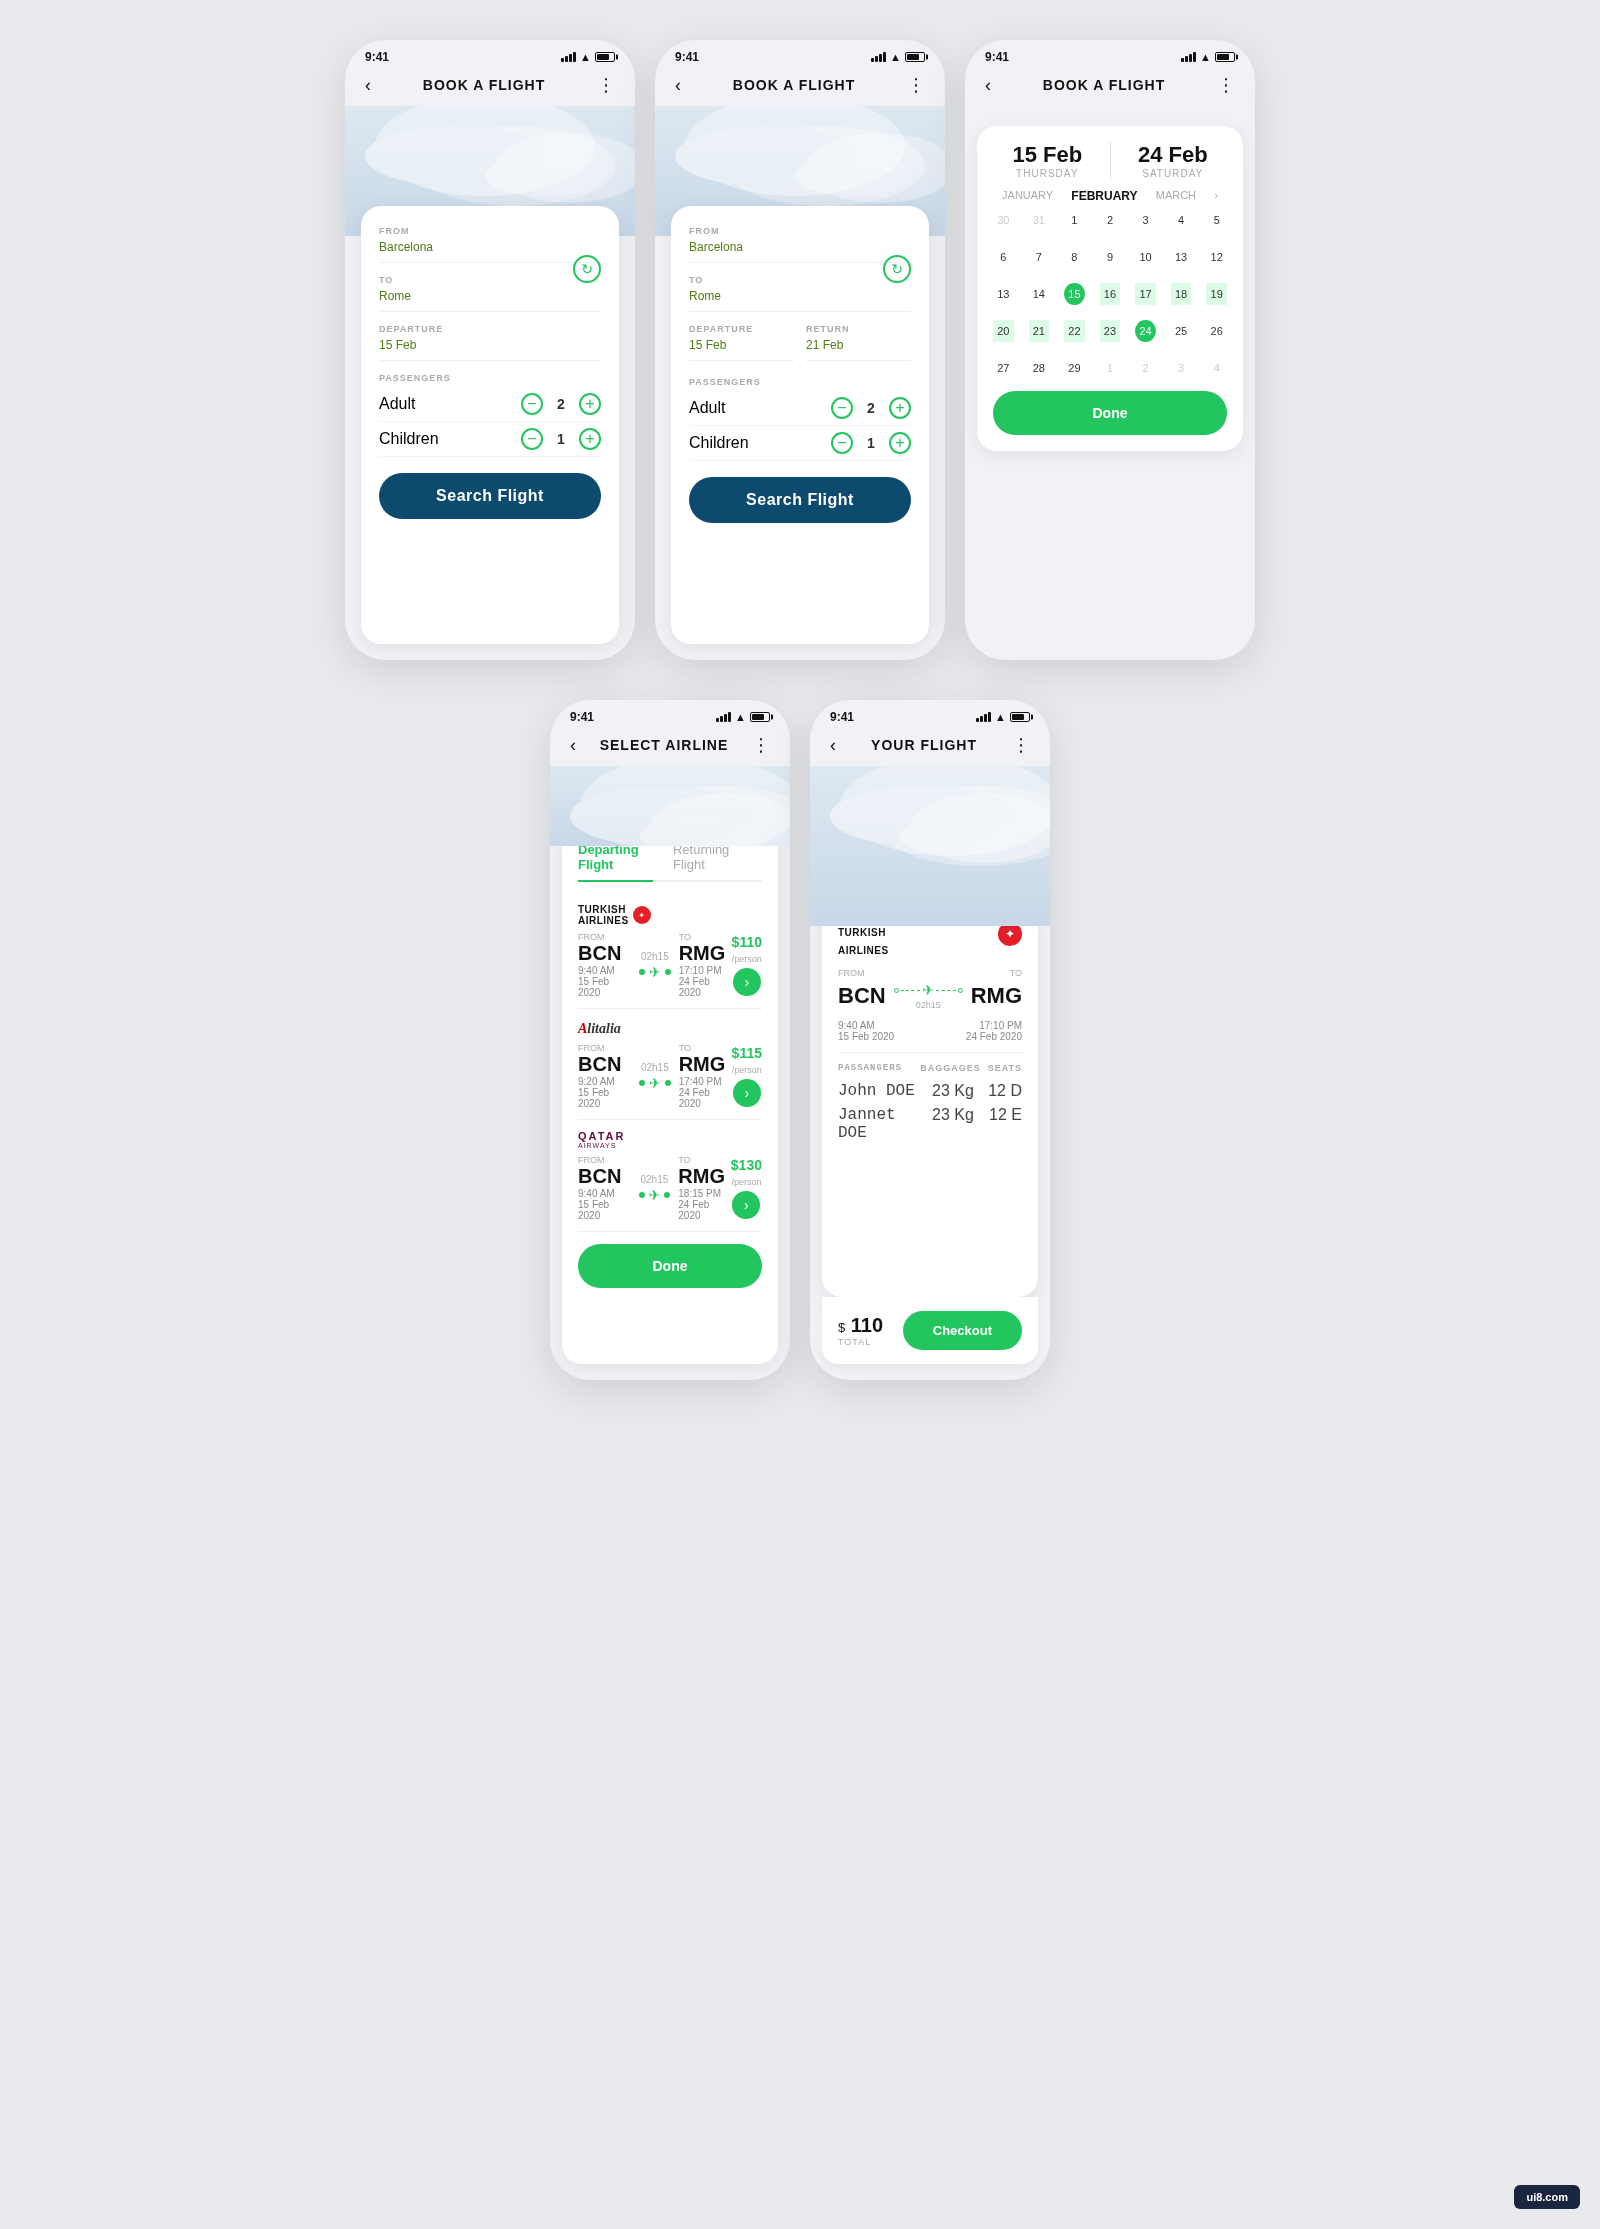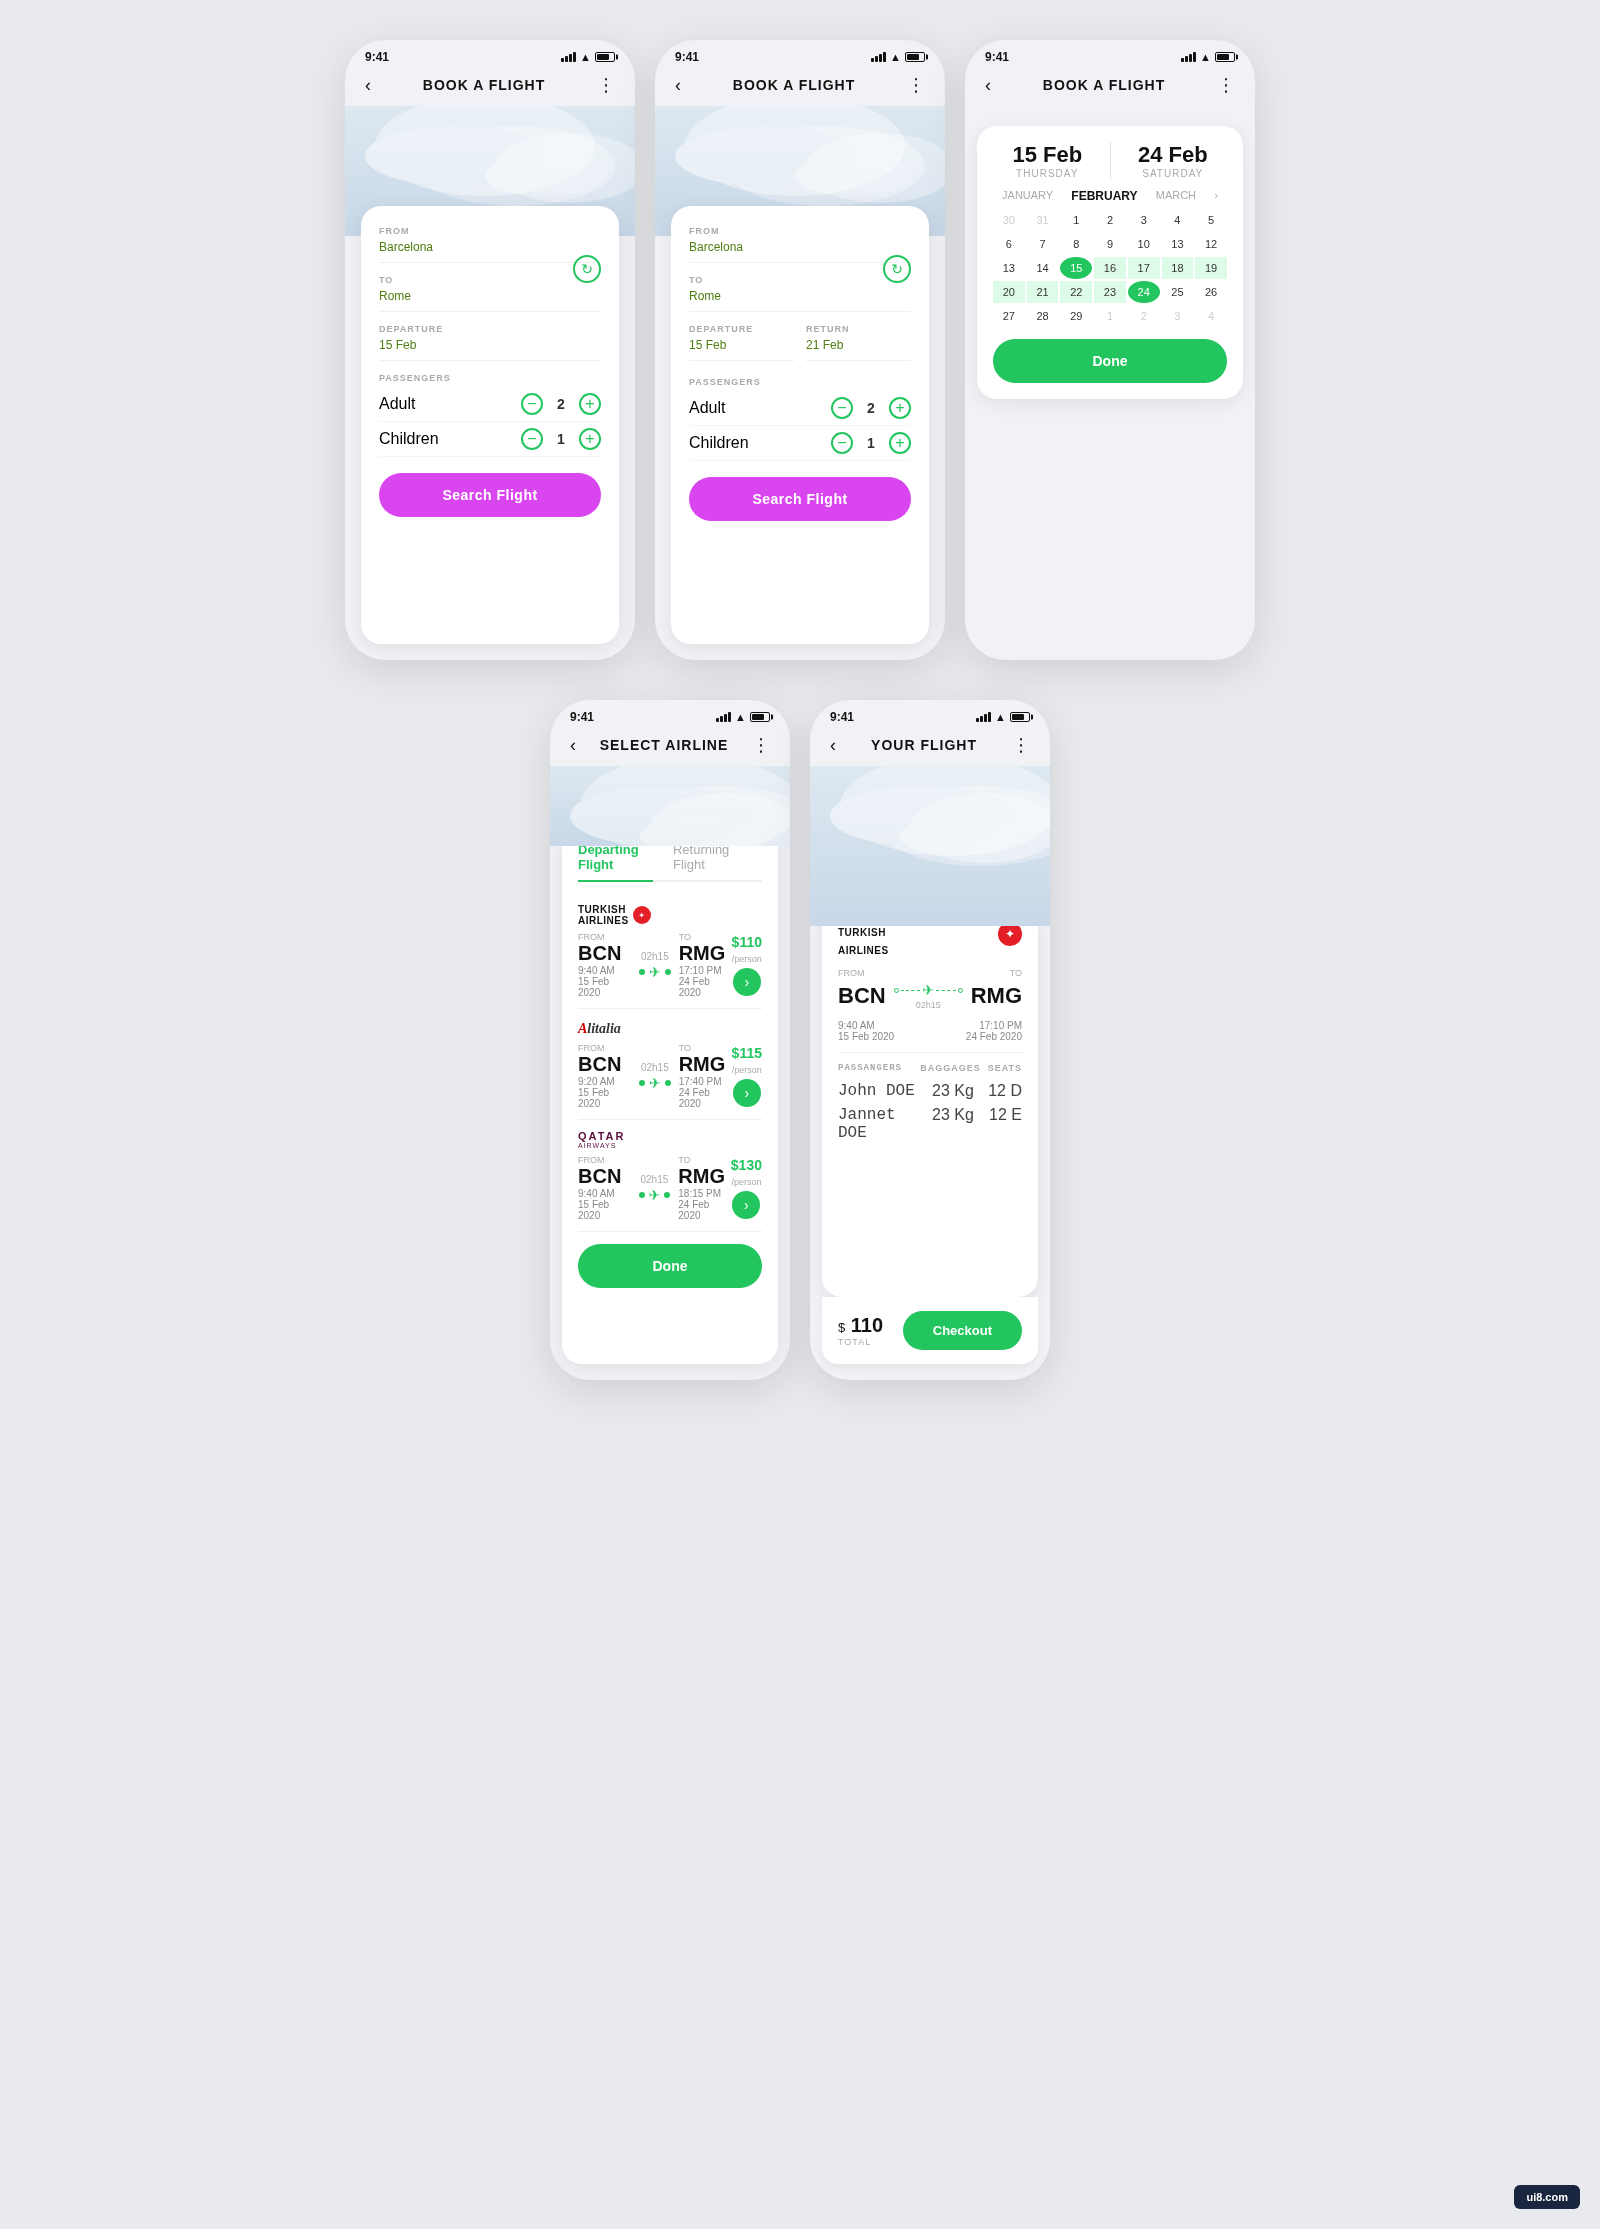--- a/index.html
+++ b/index.html
@@ -278,7 +278,7 @@
     .cal-grid {
       display: grid;
       grid-template-columns: repeat(7, 1fr);
-      gap: 2px;
+      gap: 15px;
     }
 
     .cal-day {

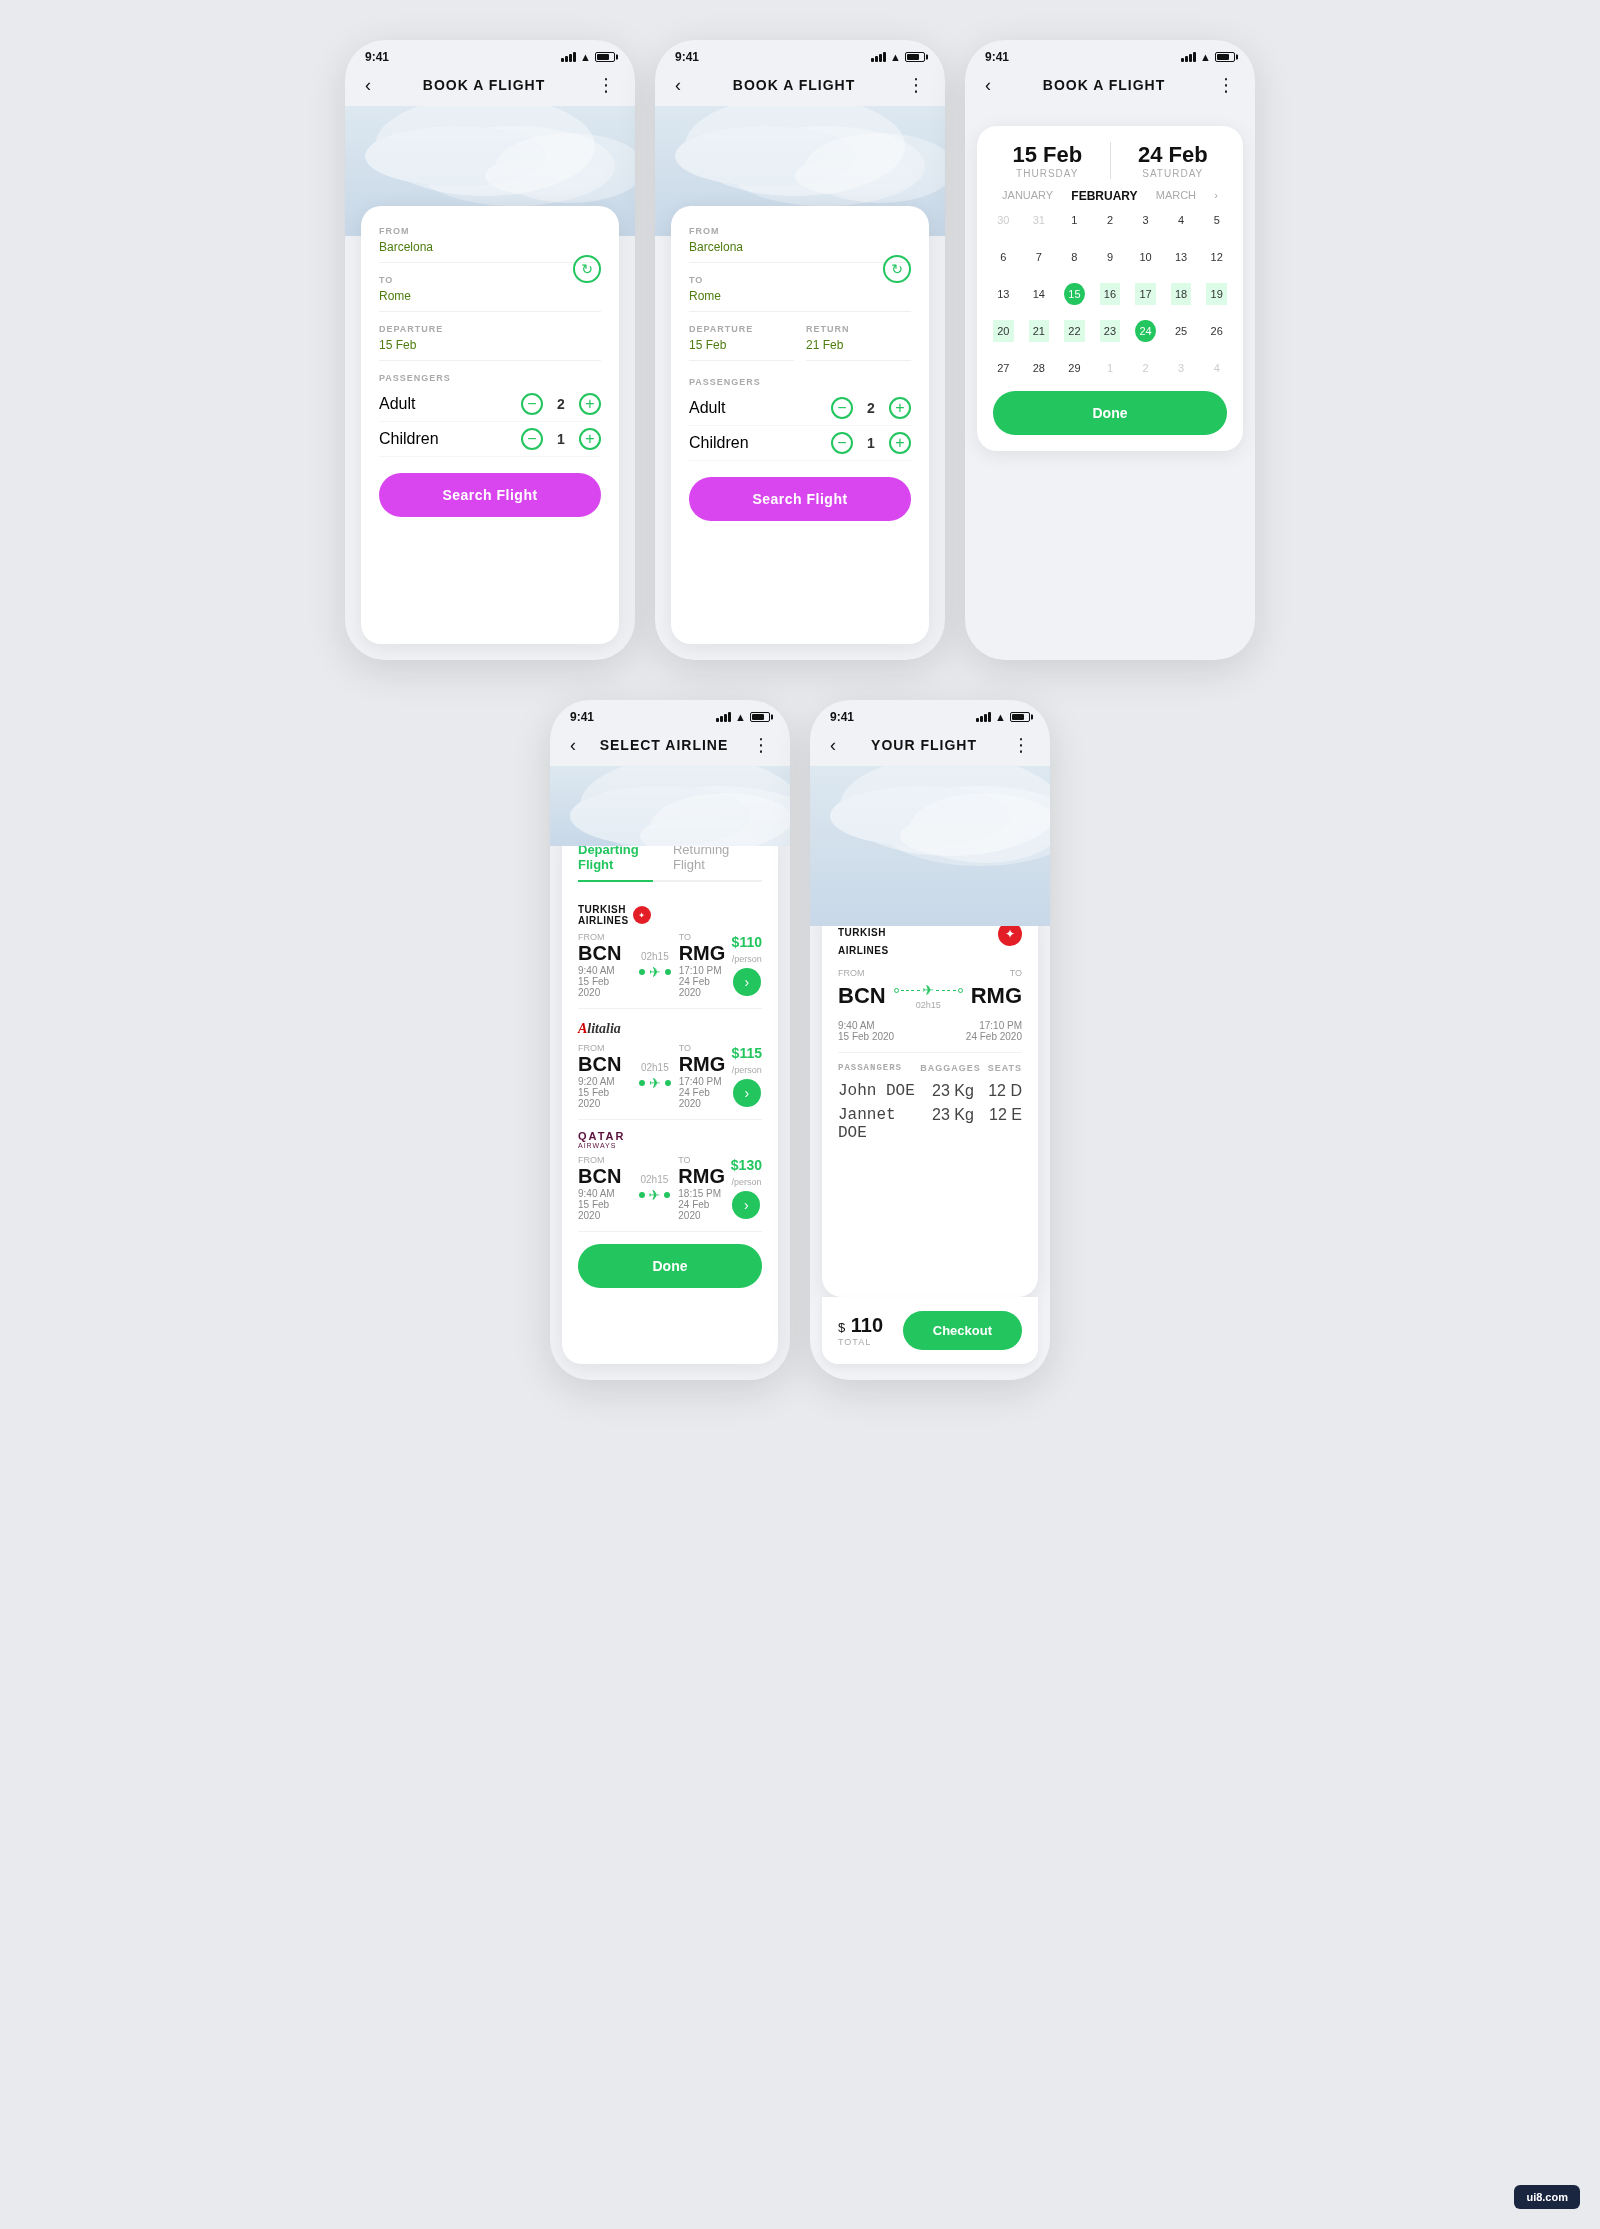--- a/index.html
+++ b/index.html
@@ -210,11 +210,11 @@
     .search-btn {
       width: 100%;
       padding: 14px;
-      background: #d946ef;
+      background: #0c4a6e;
       color: #fff;
       border: none;
       border-radius: 30px;
-      font-size: 14px;
+      font-size: 16px;
       font-weight: 700;
       letter-spacing: 0.5px;
       cursor: pointer;

